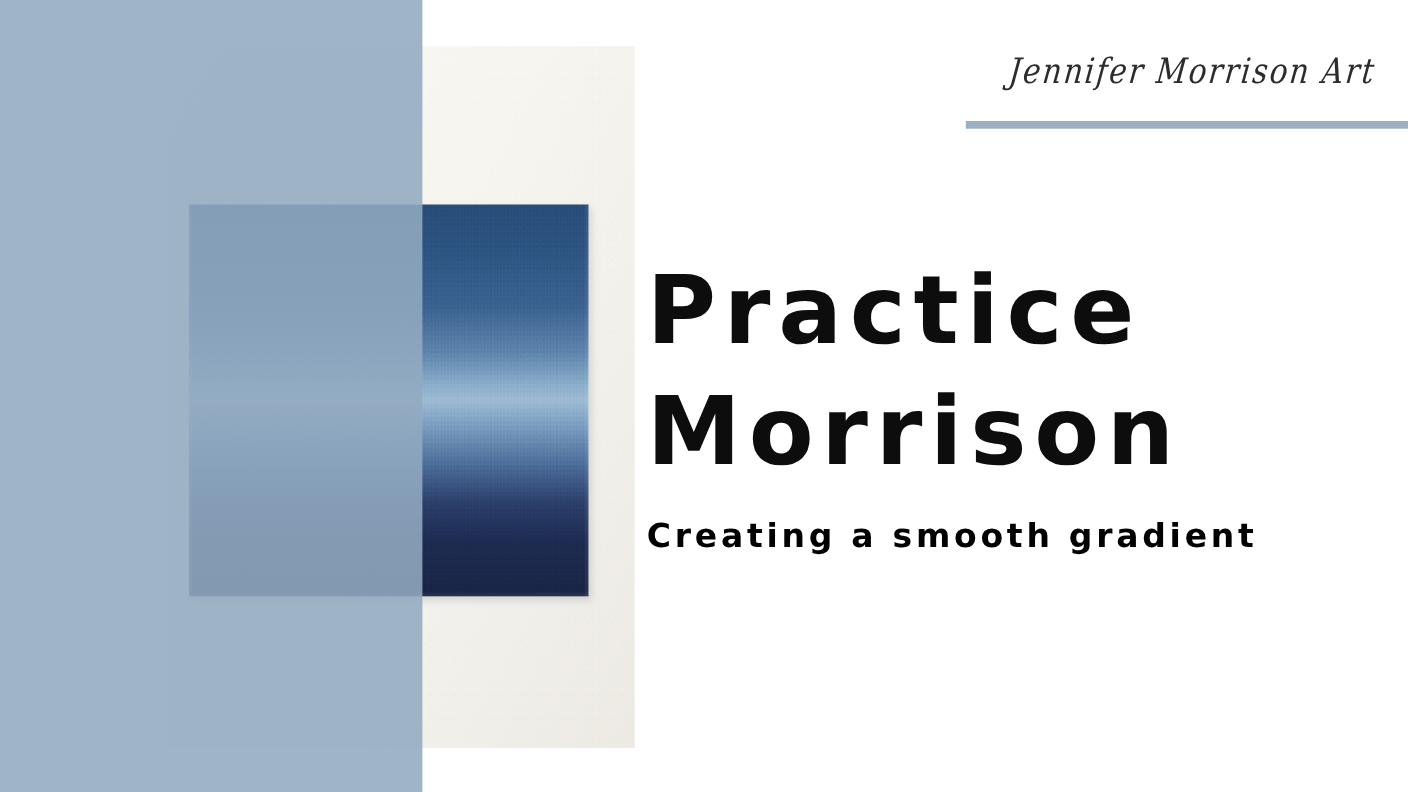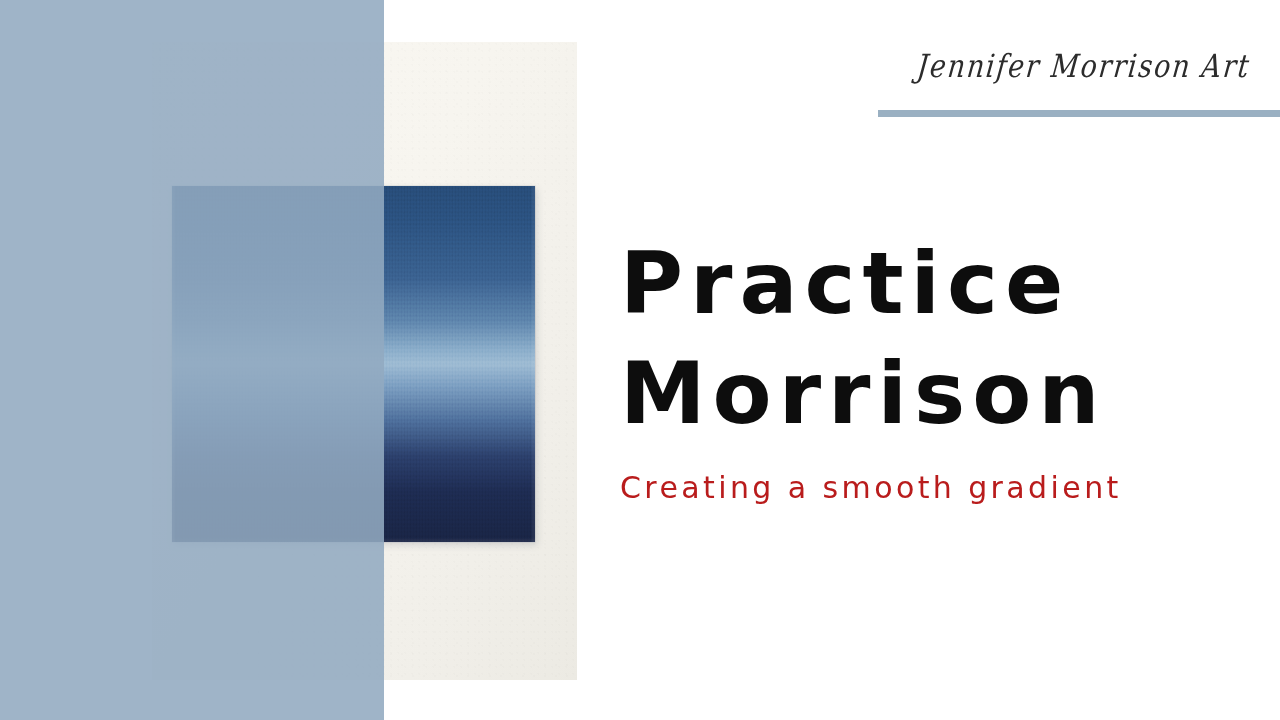--- a/index.html
+++ b/index.html
@@ -129,7 +129,7 @@
   
   .headline {
     position: absolute;
-    left: 620px;
+    left: 588px;
     top: 228px;
     width: 640px;
   }

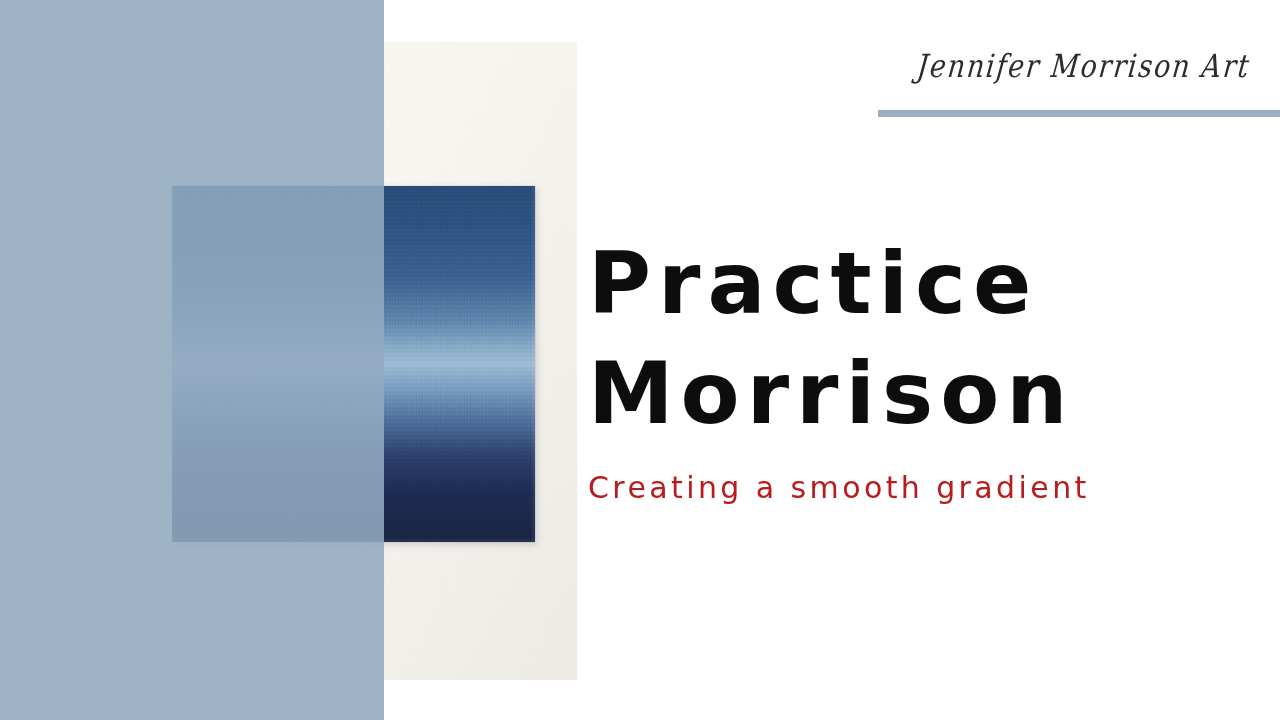--- a/index.html
+++ b/index.html
@@ -145,10 +145,10 @@
   }
   .subtitle {
     font-family: "DejaVu Sans", sans-serif;
-    font-weight: 400;
+    font-weight: 700;
     font-size: 30px;
     letter-spacing: 3.4px;
-    color: #b91c1c;
+    color: #000000;
     margin: 22px 0 0 0;
     white-space: nowrap;
   }

